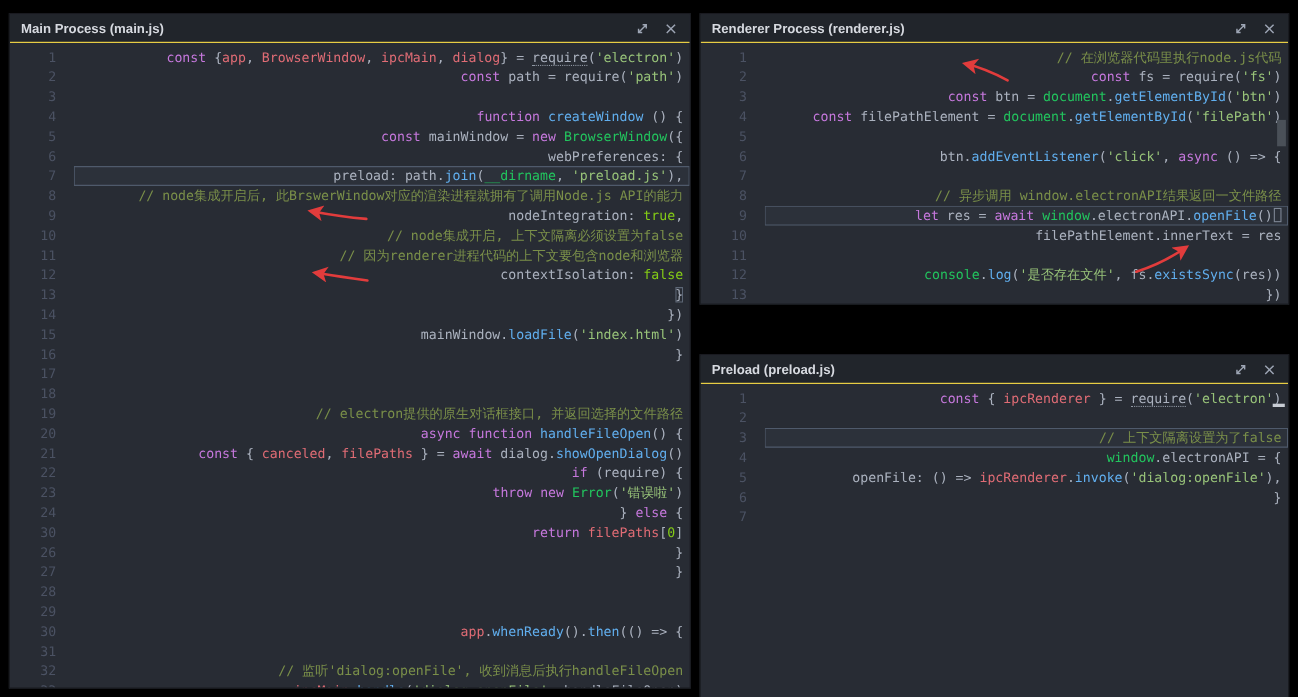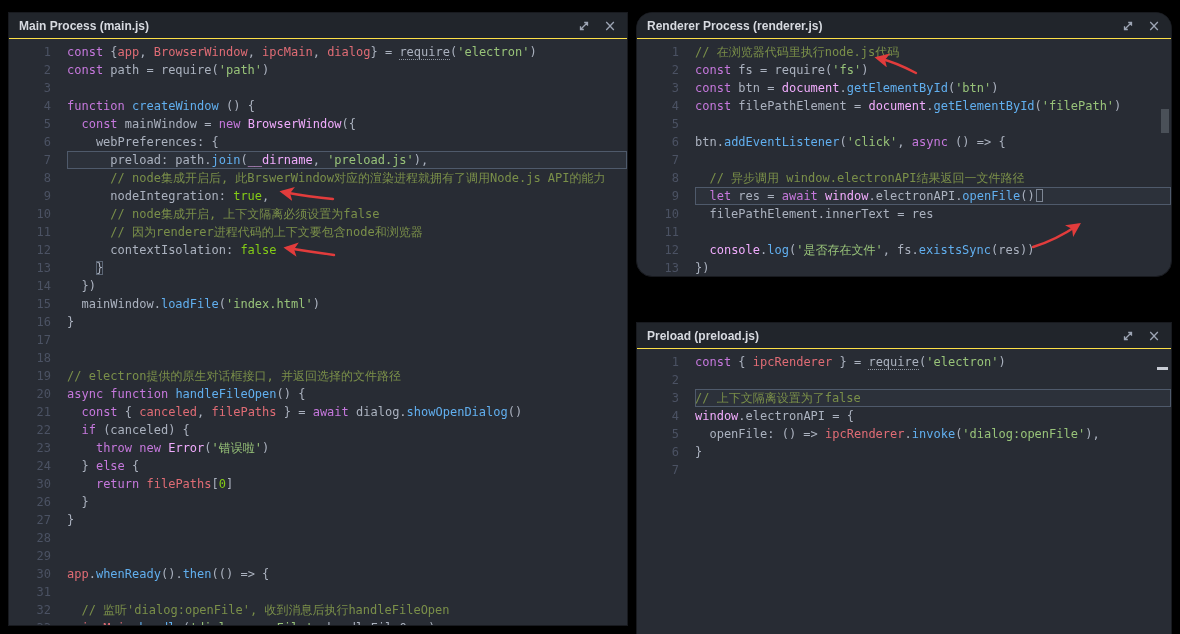--- a/index.html
+++ b/index.html
@@ -13,7 +13,7 @@
     border:1px solid #181a1f;box-sizing:border-box;
   }
   #p-main{left:8px;top:12px;width:620px;height:614px;}
-  #p-renderer{left:636px;top:12px;width:536px;height:265px;border-radius:16px;}
+  #p-renderer{left:636px;top:12px;width:536px;height:265px;}
   #p-preload{left:636px;top:322px;width:536px;height:376px;}
 
   .panel-header{

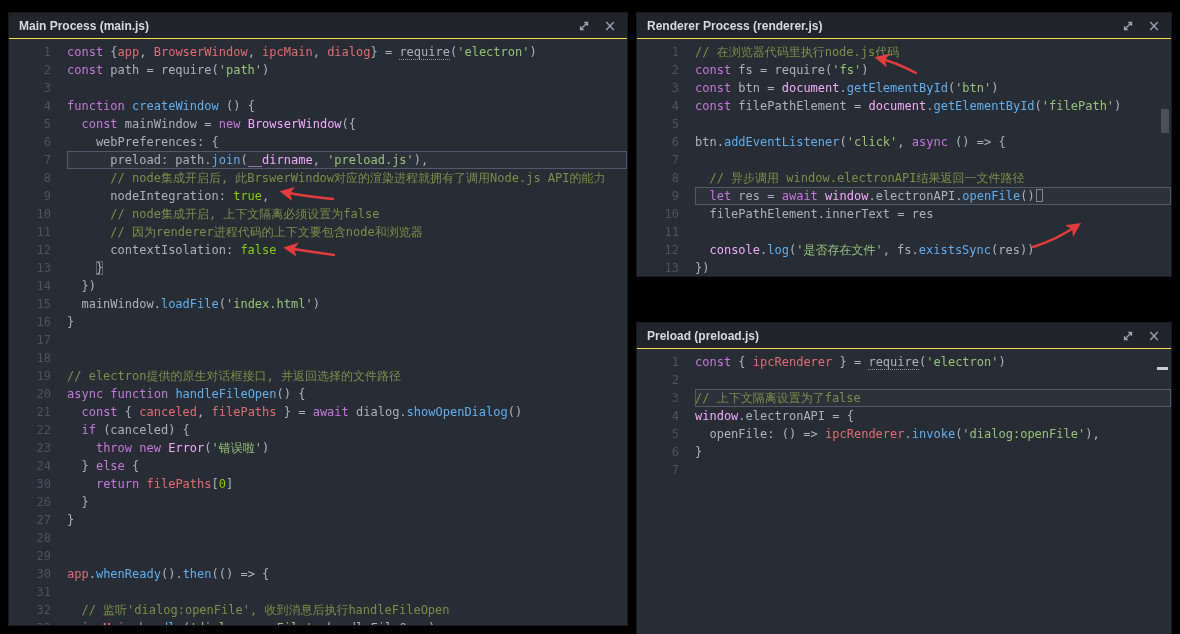--- a/index.html
+++ b/index.html
@@ -42,7 +42,7 @@
     user-select:none;white-space:pre;
   }
   .lt{
-    flex:1;margin-left:16px;padding-right:6px;white-space:pre;position:relative;
+    flex:1;margin-left:16px;padding-right:6px;white-space:pre;position:relative;text-align:right;
   }
   .line.active .lt{
     box-shadow:inset 0 0 0 1px #4f5a6b;

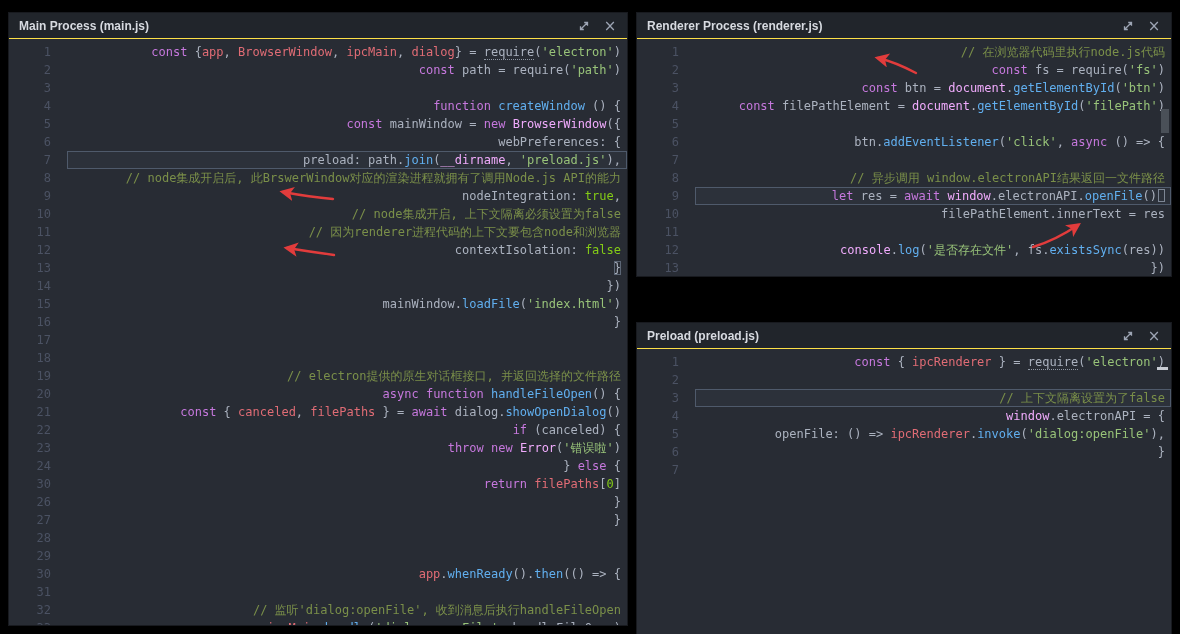--- a/index.html
+++ b/index.html
@@ -55,7 +55,7 @@
   .tk-s{color:#98c379;}
   .tk-c{color:#7a8f49;}
   .tk-n{color:#84cc16;}
-  .tk-y{color:#f0abfc;}
+  .tk-y{color:#22c55e;}
   .tk-u{border-bottom:1px dotted #8f97a3;}
   .tk-bx{box-shadow:inset 0 0 0 1px #5c6675;}
   .cursor{

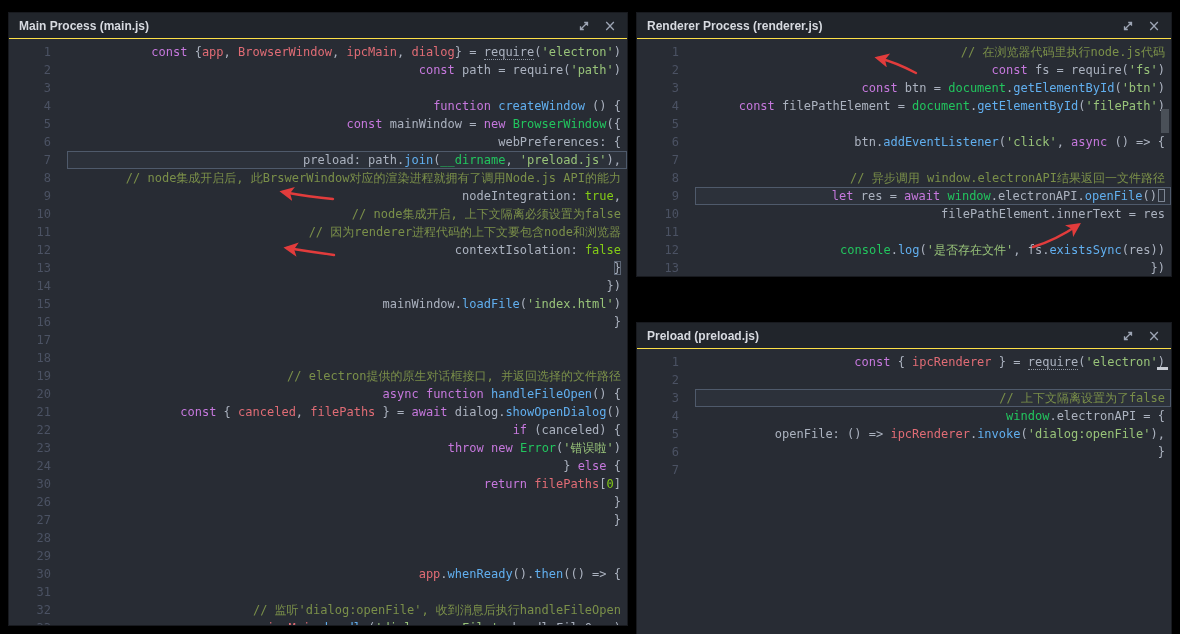--- a/index.html
+++ b/index.html
@@ -176,7 +176,7 @@
         </div>
         <div class="line">
           <span class="ln">22</span>
-          <span class="lt"><span class="tk-p">  </span><span class="tk-kw">if</span><span class="tk-p"> (canceled) {</span></span>
+          <span class="lt"><span class="tk-p">  </span><span class="tk-kw">if</span><span class="tk-p"> (require) {</span></span>
         </div>
         <div class="line">
           <span class="ln">23</span>

